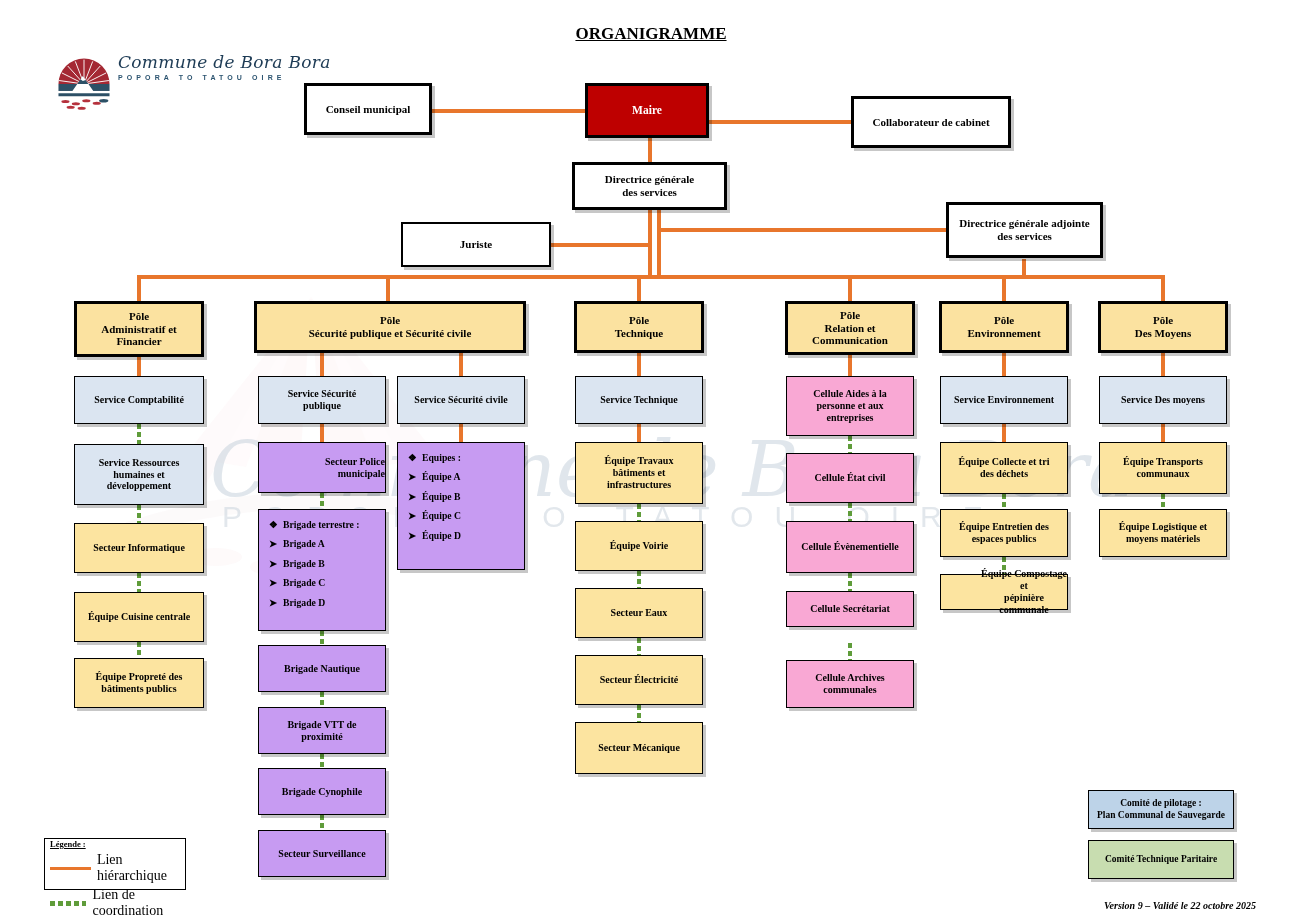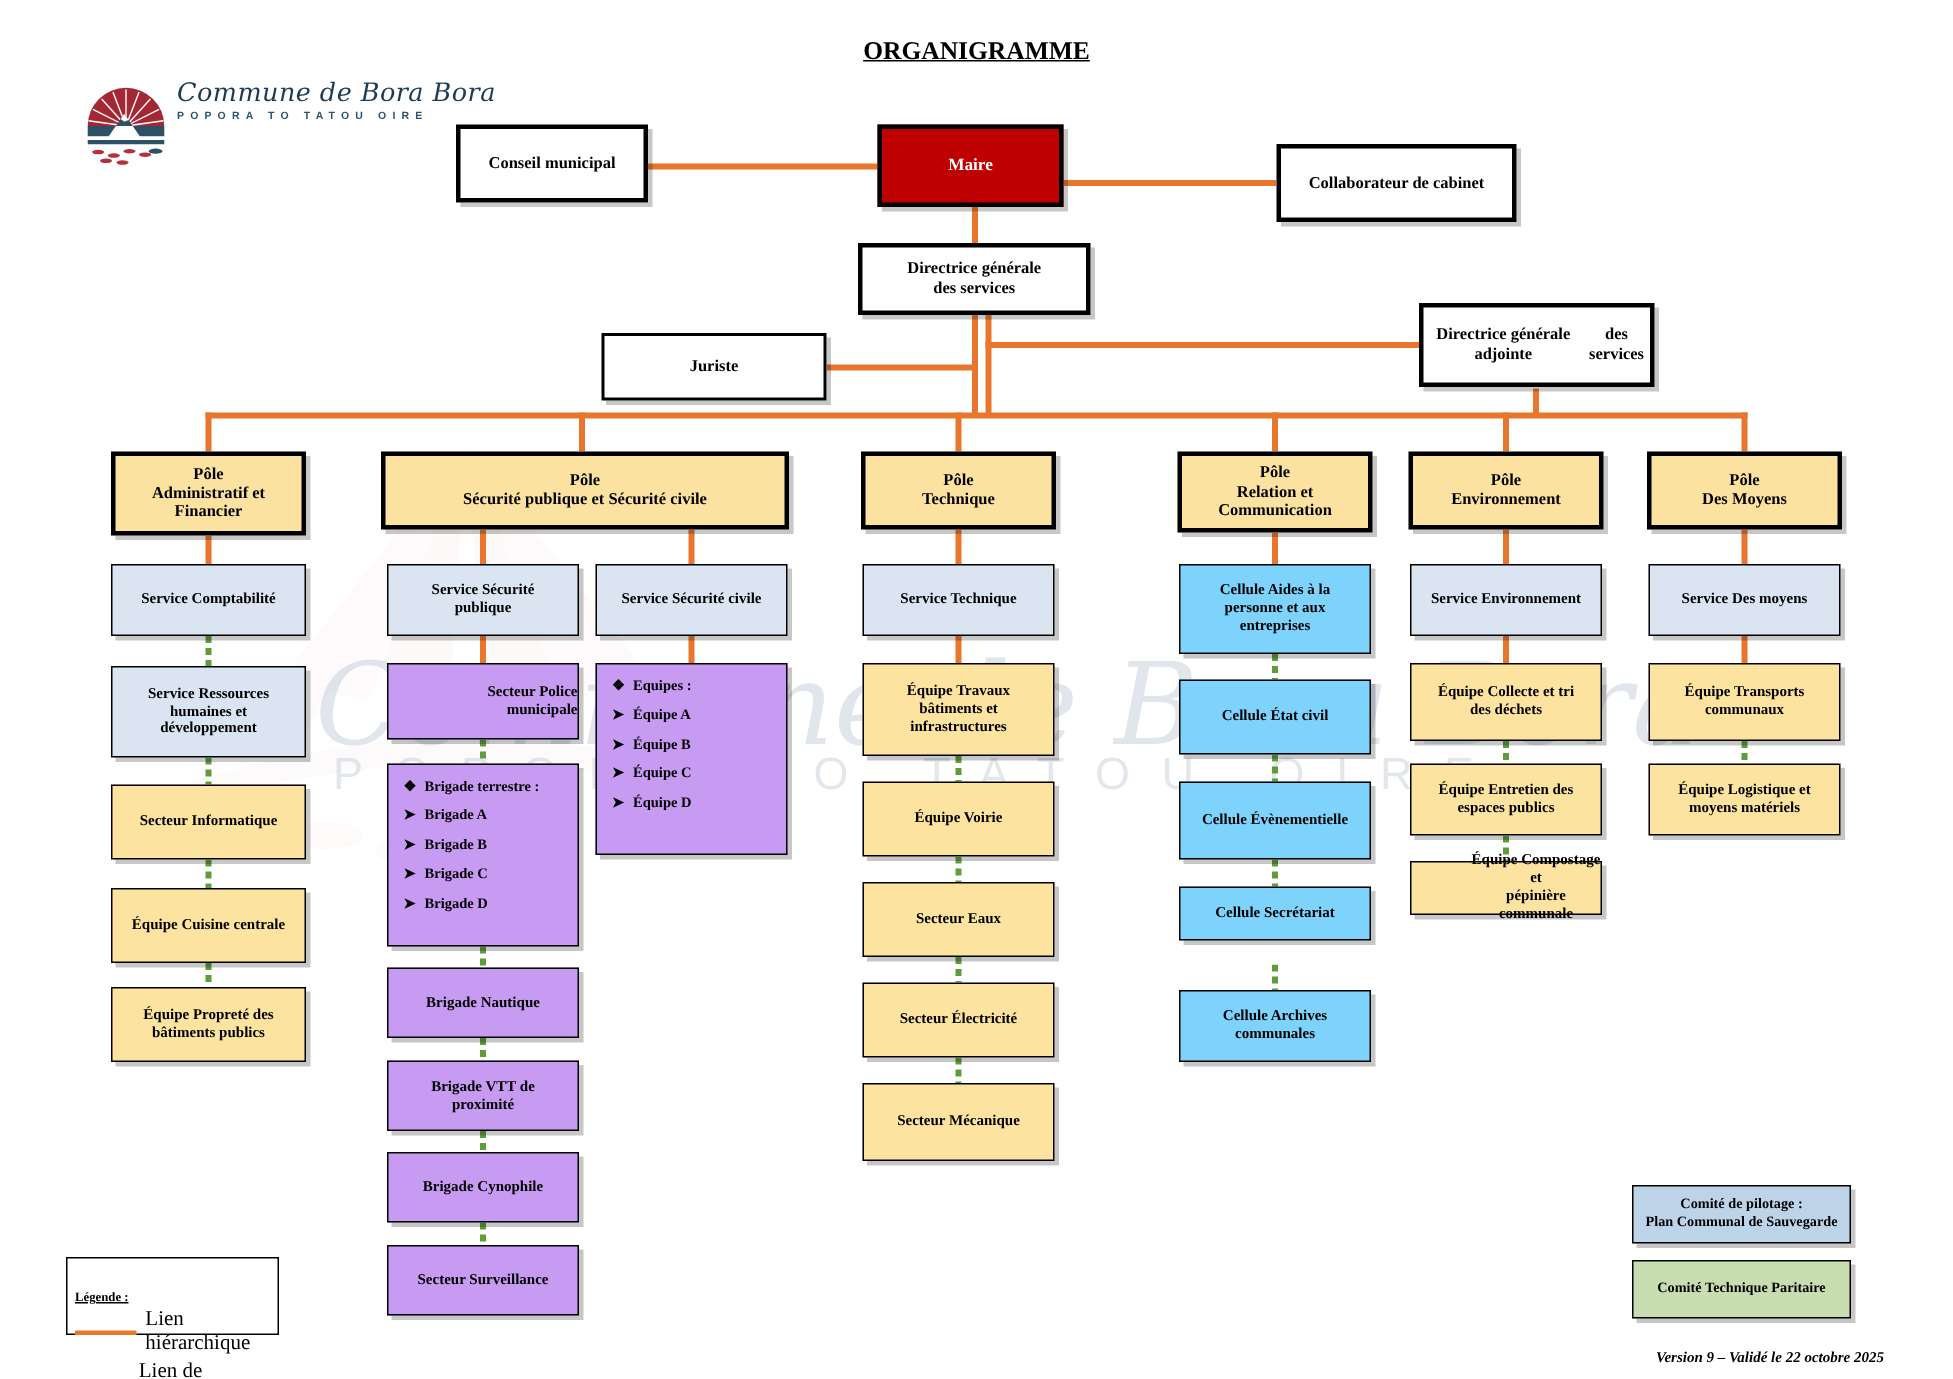--- a/index.html
+++ b/index.html
@@ -176,7 +176,7 @@
     <span class="t">Juriste</span>
   </div>
 
-  <div class="bx b-plain shadow" style="left:946px;top:202px;width:157px;height:56px;flex-direction:row;">
+  <div class="bx b-plain shadow" style="left:946px;top:202px;width:157px;height:56px;flex-direction:column;">
     <span>Directrice générale adjointe</span>
     <span>des services</span>
   </div>

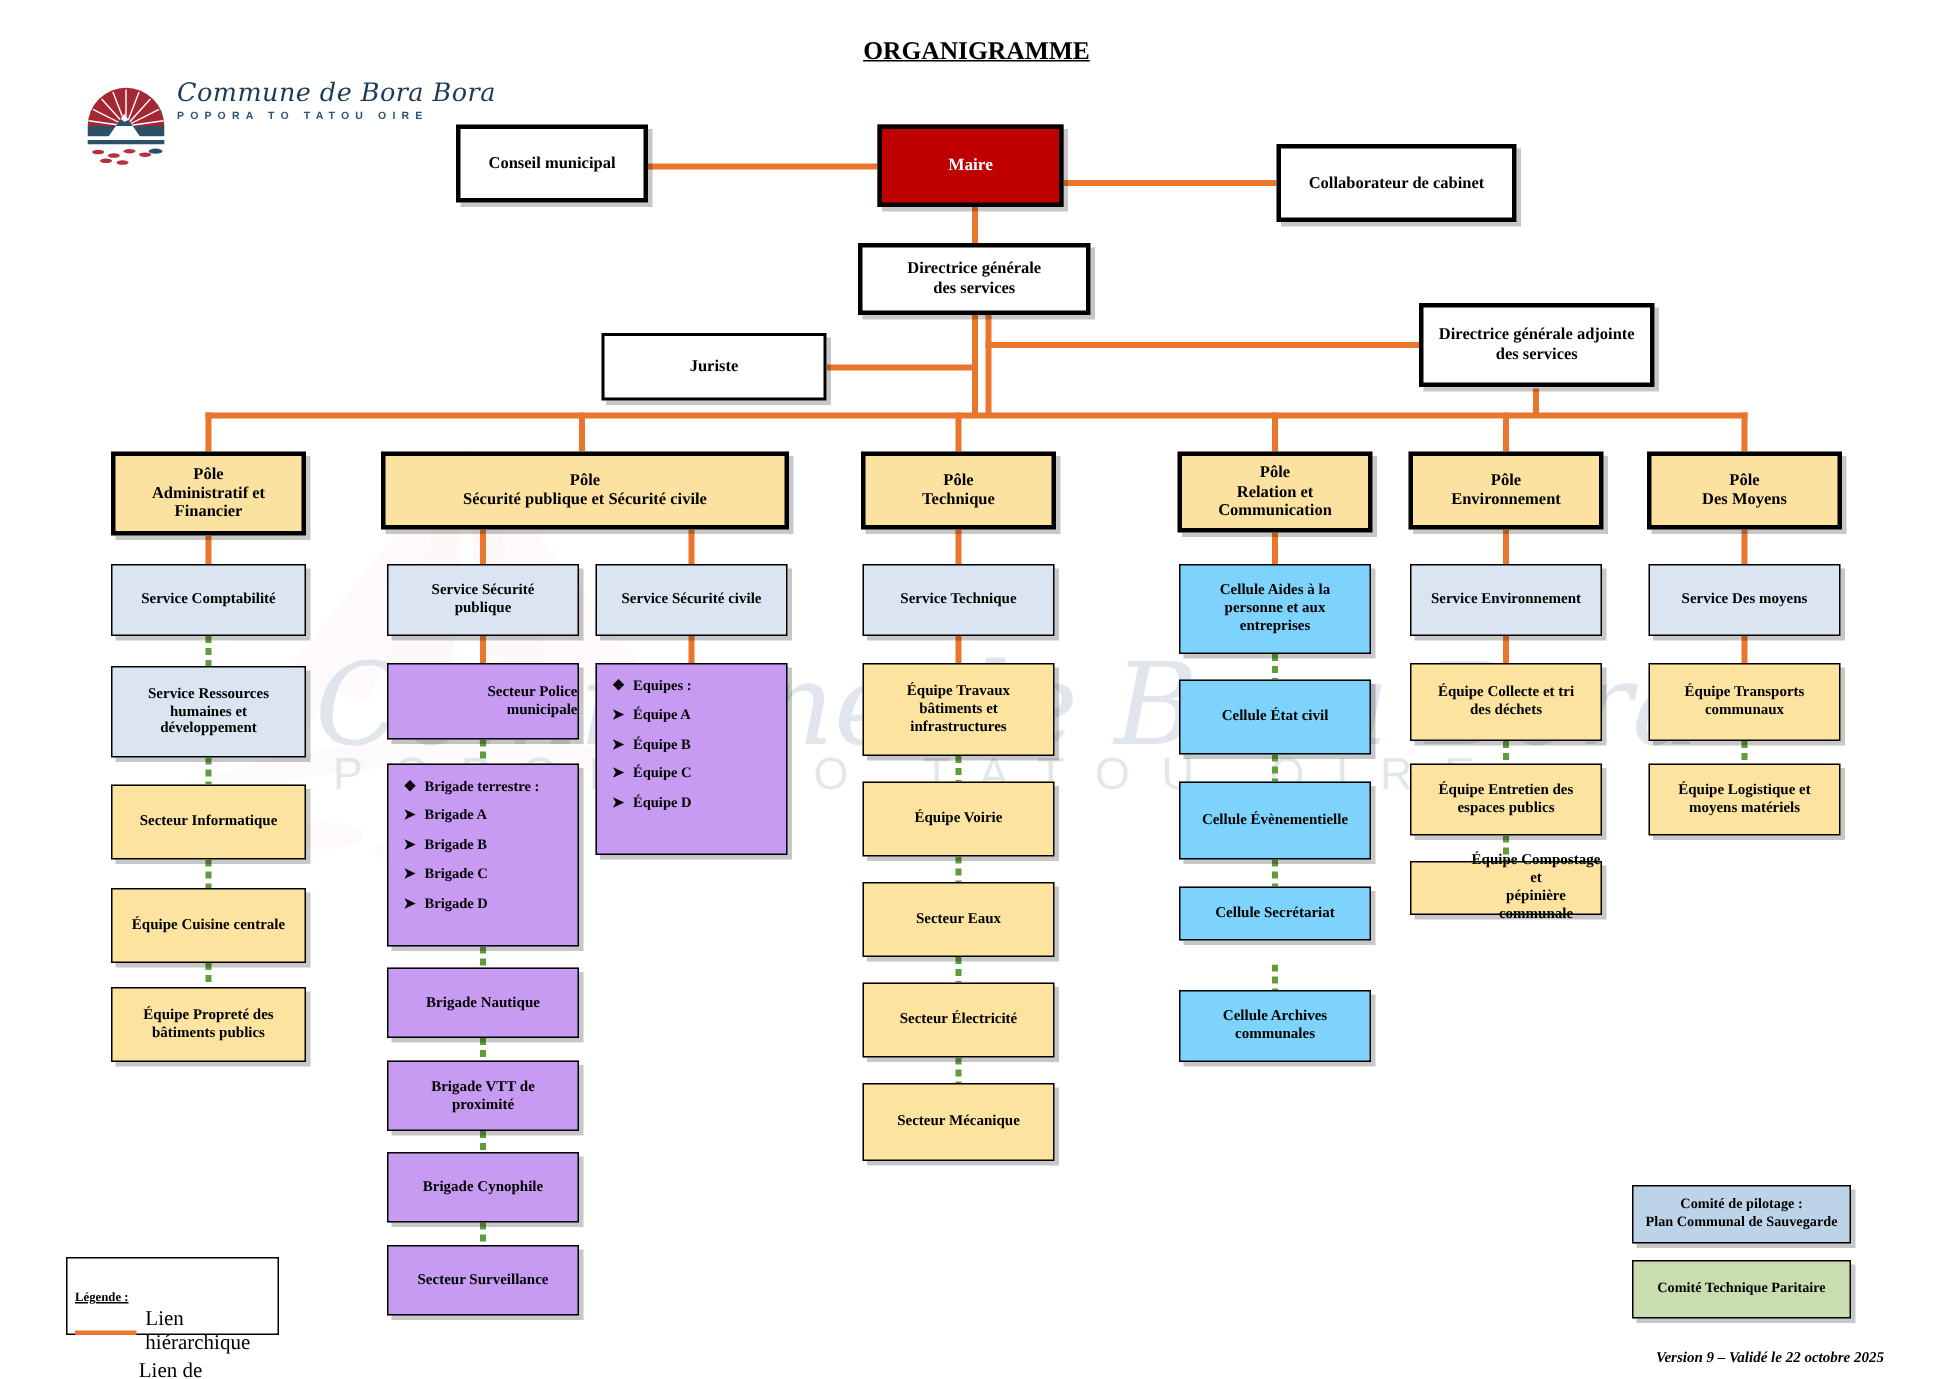--- a/index.html
+++ b/index.html
@@ -47,7 +47,7 @@
   .b-serv{background:#DBE5F1;border:1.6px solid #000;font-size:10px;font-weight:bold;}
   .b-yel{background:#FCE4A0;border:1.6px solid #000;font-size:10px;font-weight:bold;}
   .b-pur{background:#C79BF2;border:1.6px solid #000;font-size:10px;font-weight:bold;}
-  .b-pink{background:#7dd3fc;border:1.6px solid #000;font-size:10px;font-weight:bold;}
+  .b-pink{background:#f9a8d4;border:1.6px solid #000;font-size:10px;font-weight:bold;}
   .b-blue2{background:#BDD3E8;border:1.6px solid #000;font-size:9.5px;font-weight:bold;}
   .b-green{background:#C8DDB0;border:1.6px solid #000;font-size:9.5px;font-weight:bold;}
 

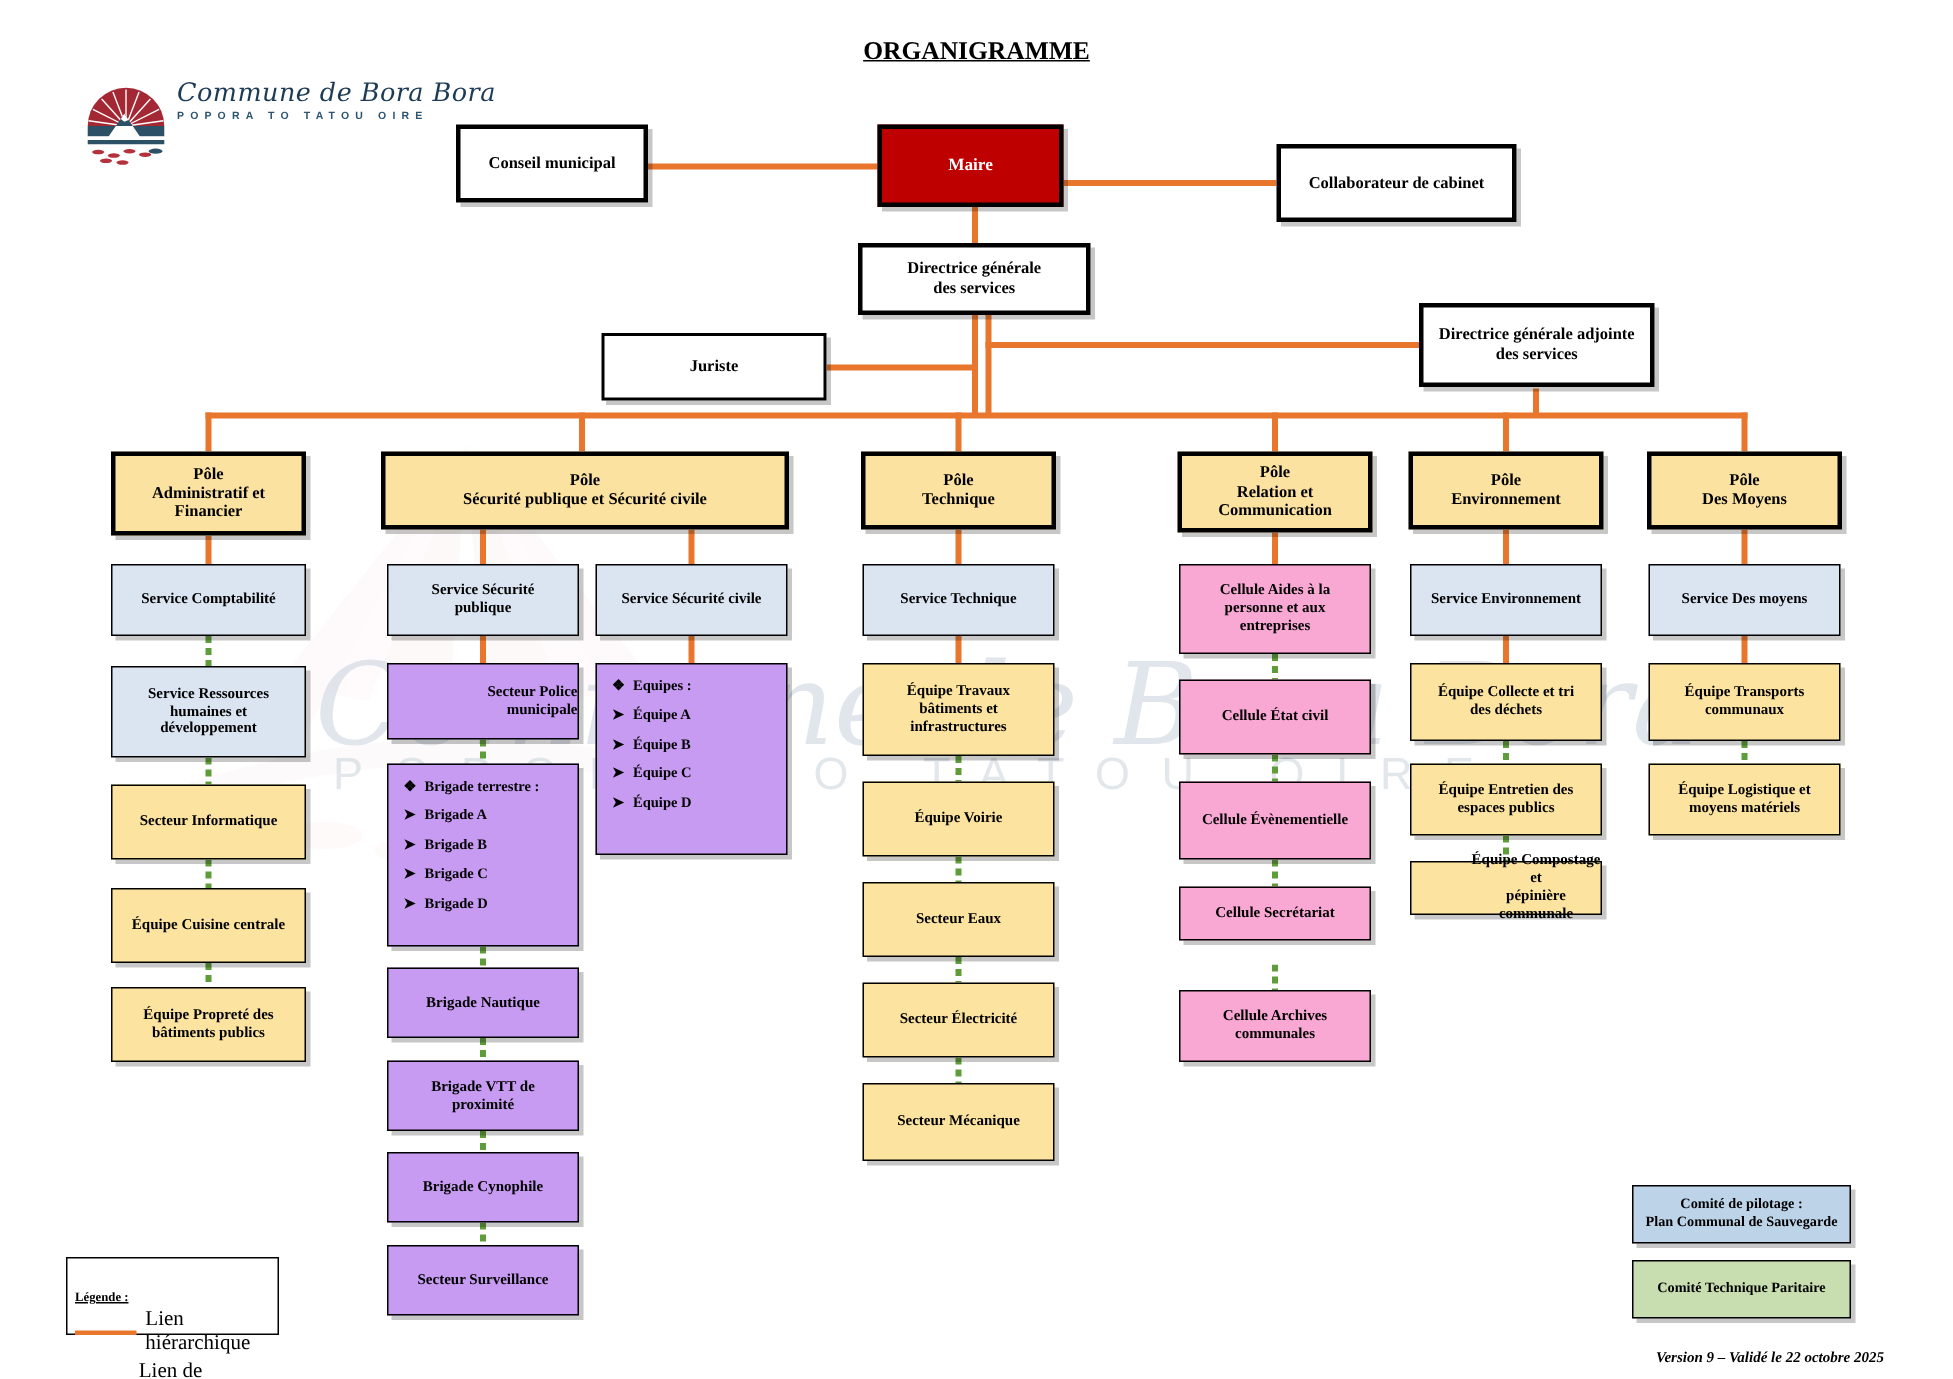--- a/index.html
+++ b/index.html
@@ -63,7 +63,7 @@
   .legend{position:absolute;left:44px;top:838px;width:140px;height:50px;
      border:1px solid #000;background:#fff;z-index:5;}
   .lg-title{font-size:8.5px;font-weight:bold;text-decoration:underline;
-     margin:20px 0 3px 5px;}
+     margin:0 0 3px 5px;}
   .lg-row{display:flex;align-items:center;margin:0 0 3px 5px;}
   .lg-sw{width:46px;height:3px;background:#E8762C;margin-right:6px;}
   .lg-sw2{width:46px;height:5px;margin-right:6px;

